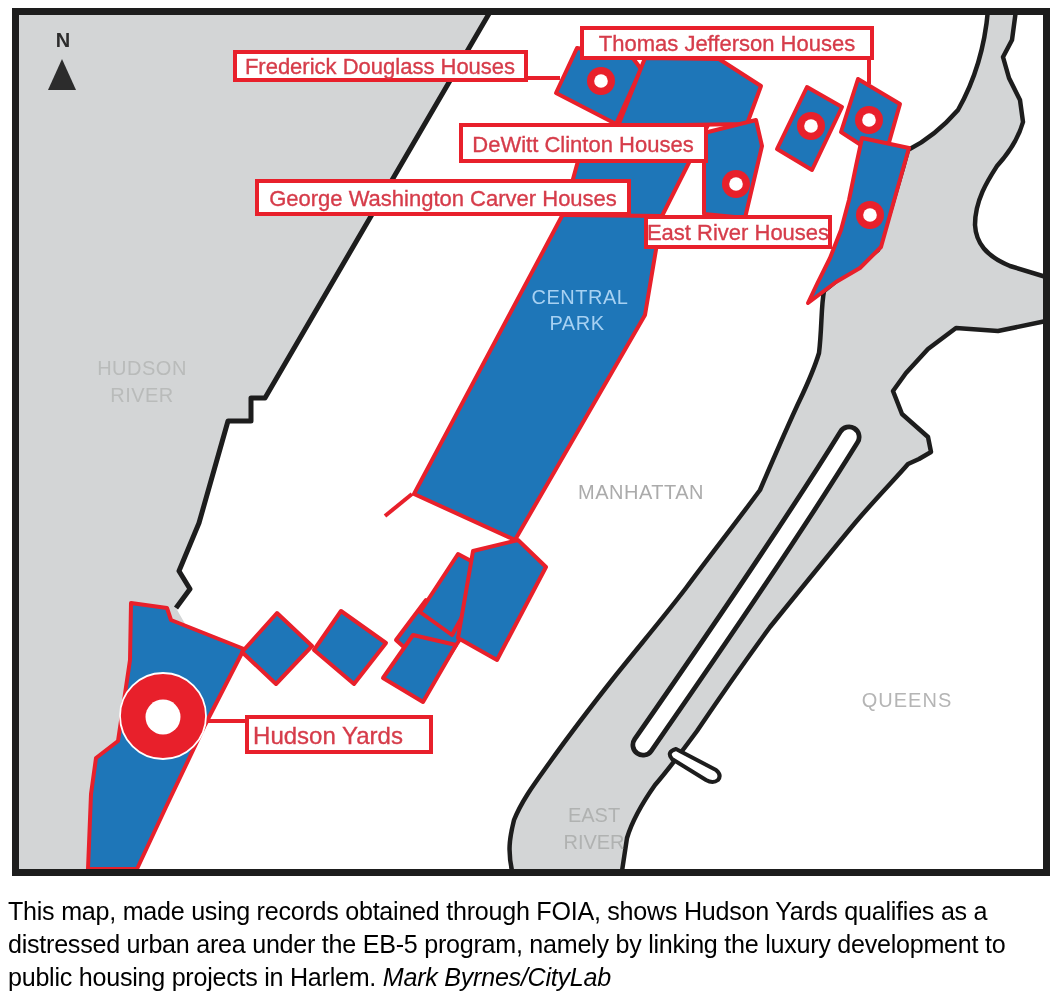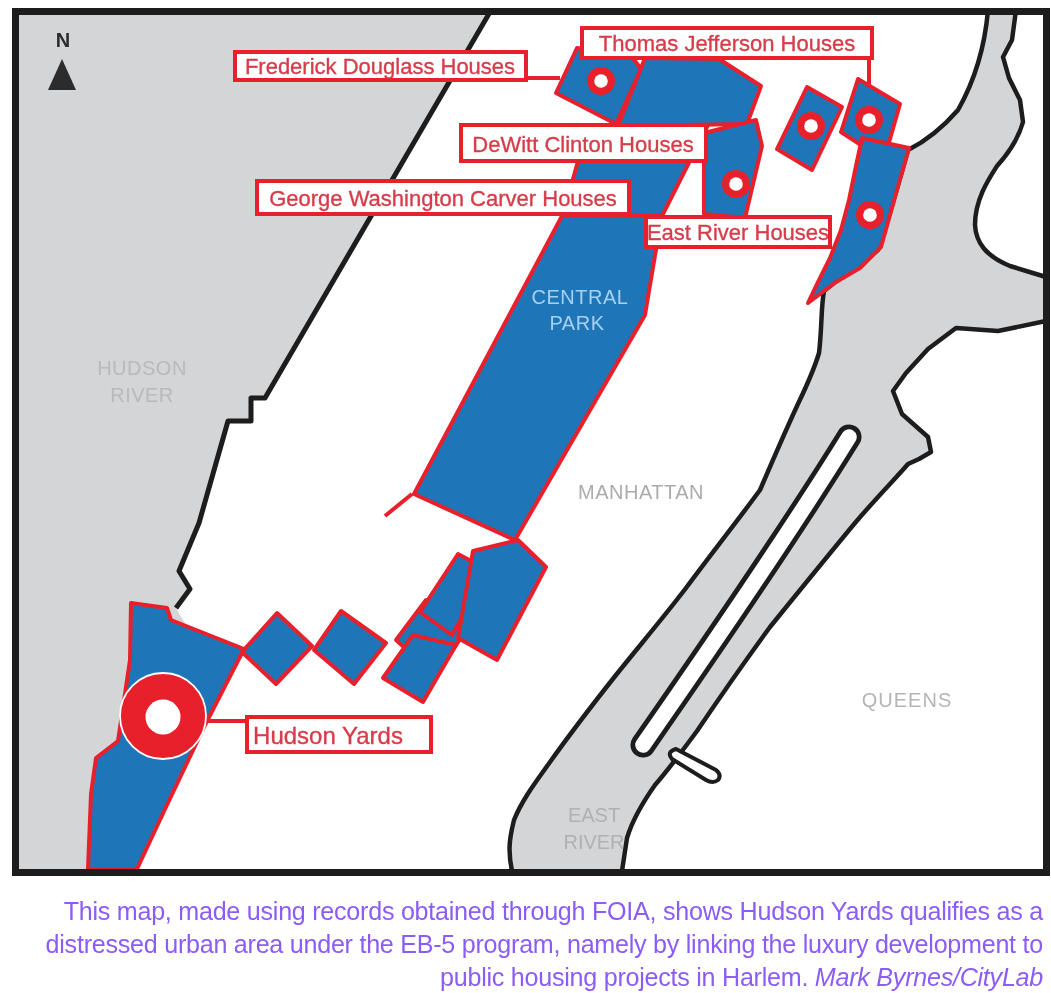--- a/index.html
+++ b/index.html
@@ -4,7 +4,7 @@
 <style>
   html,body{margin:0;padding:0;background:#ffffff;width:1051px;height:993px;overflow:hidden;}
   body{font-family:"Liberation Sans",sans-serif;}
-  #cap{position:absolute;left:8px;top:895px;width:1035px;font-size:25.1px;line-height:33px;letter-spacing:-0.25px;color:#8b5cf6;text-align:right;}
+  #cap{position:absolute;left:8px;top:895px;width:1035px;font-size:25.1px;line-height:33px;letter-spacing:-0.25px;color:#000000;}
 </style>
 </head>
 <body>

